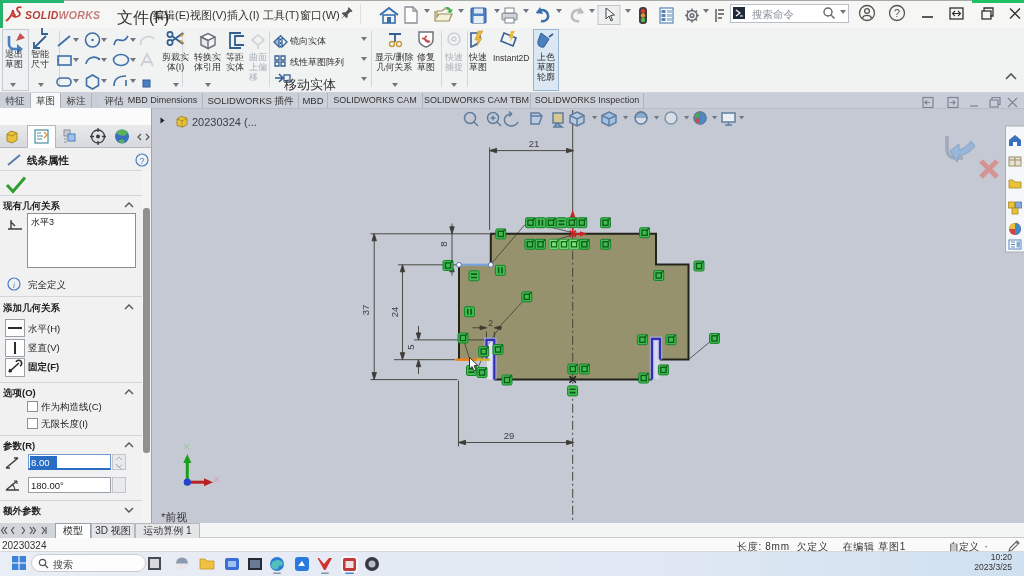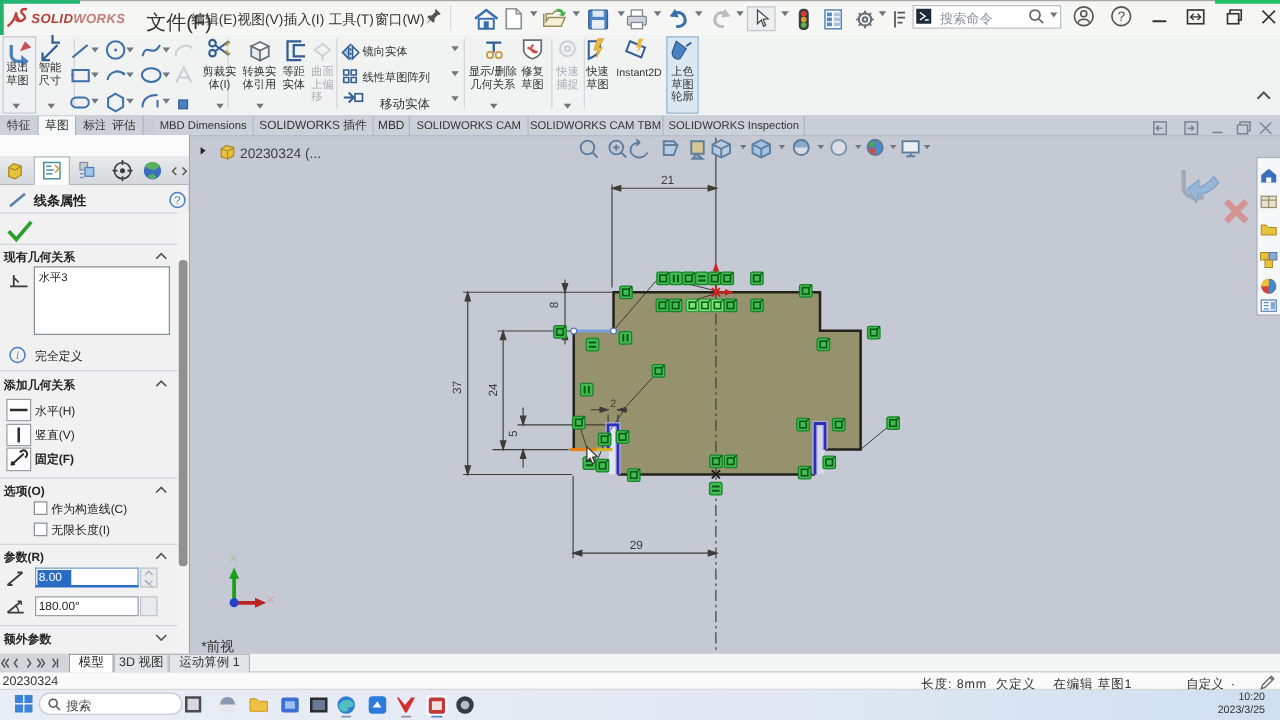--- a/index.html
+++ b/index.html
@@ -229,7 +229,7 @@
 <div class="tx" style="left:249px;top:52px;font-size:9px;line-height:10px;color:#aab0b8">曲面<br>上偏<br>移</div>
 <div class="tx" style="left:290px;top:35px;font-size:9px">镜向实体</div>
 <div class="tx" style="left:290px;top:56px;font-size:9px">线性草图阵列</div>
-<div class="tx" style="left:304px;top:76px;font-size:10px">移动实体</div>
+<div class="tx" style="left:284px;top:76px;font-size:13px">移动实体</div>
 <div class="tx" style="left:375px;top:52px;font-size:9px;line-height:10px;text-align:center">显示/删除<br>几何关系</div>
 <div class="tx" style="left:417px;top:52px;font-size:9px;line-height:10px;text-align:right">修复<br>草图</div>
 <div class="tx" style="left:445px;top:52px;font-size:9px;line-height:10px;text-align:center;color:#aab0b8">快速<br>捕捉</div>

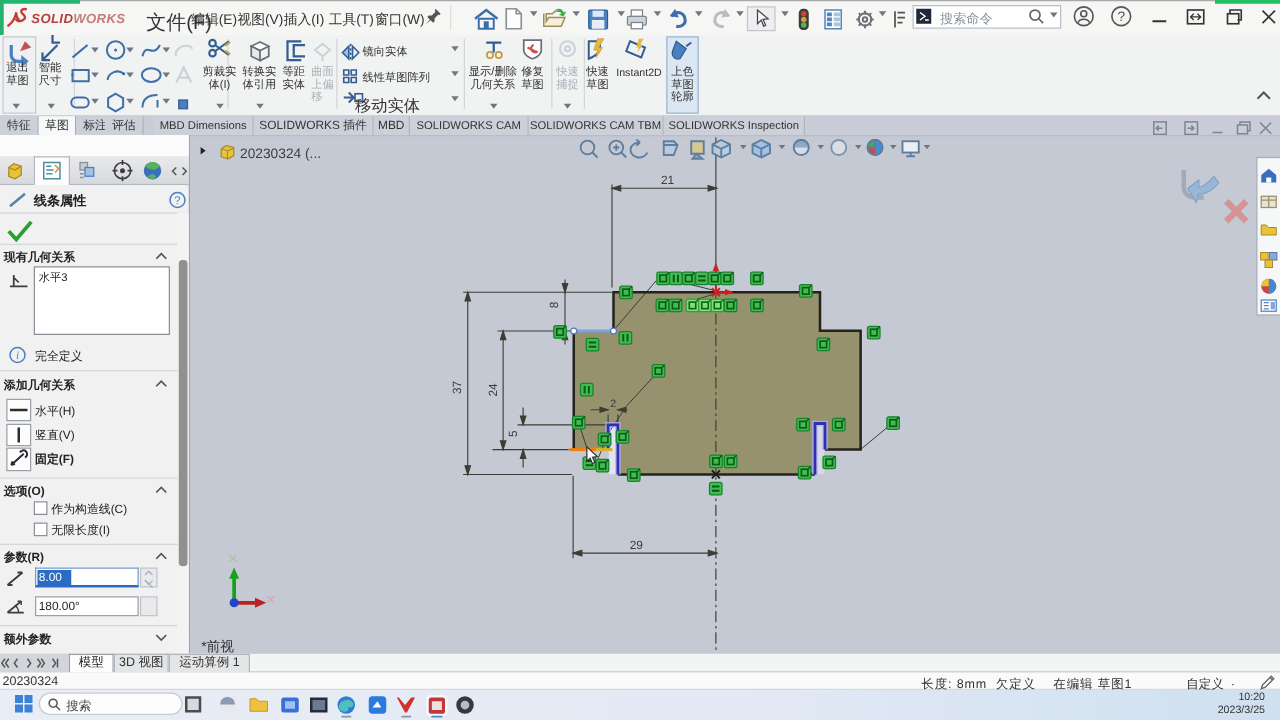--- a/index.html
+++ b/index.html
@@ -263,7 +263,7 @@
 <div class="cmt" style="left:0;width:31px">特征</div>
 <div class="cmt" style="left:31px;width:30px;background:#f7f8f9;border-right:1px solid #a8acb4">草图</div>
 <div class="cmt" style="left:61px;width:31px">标注</div>
-<div class="cmt" style="left:84px;width:31px">评估</div>
+<div class="cmt" style="left:99px;width:31px">评估</div>
 <div class="cmt" style="left:123px;width:80px;font-size:9px">MBD Dimensions</div>
 <div class="cmt" style="left:203px;width:96px">SOLIDWORKS 插件</div>
 <div class="cmt" style="left:299px;width:29px">MBD</div>

